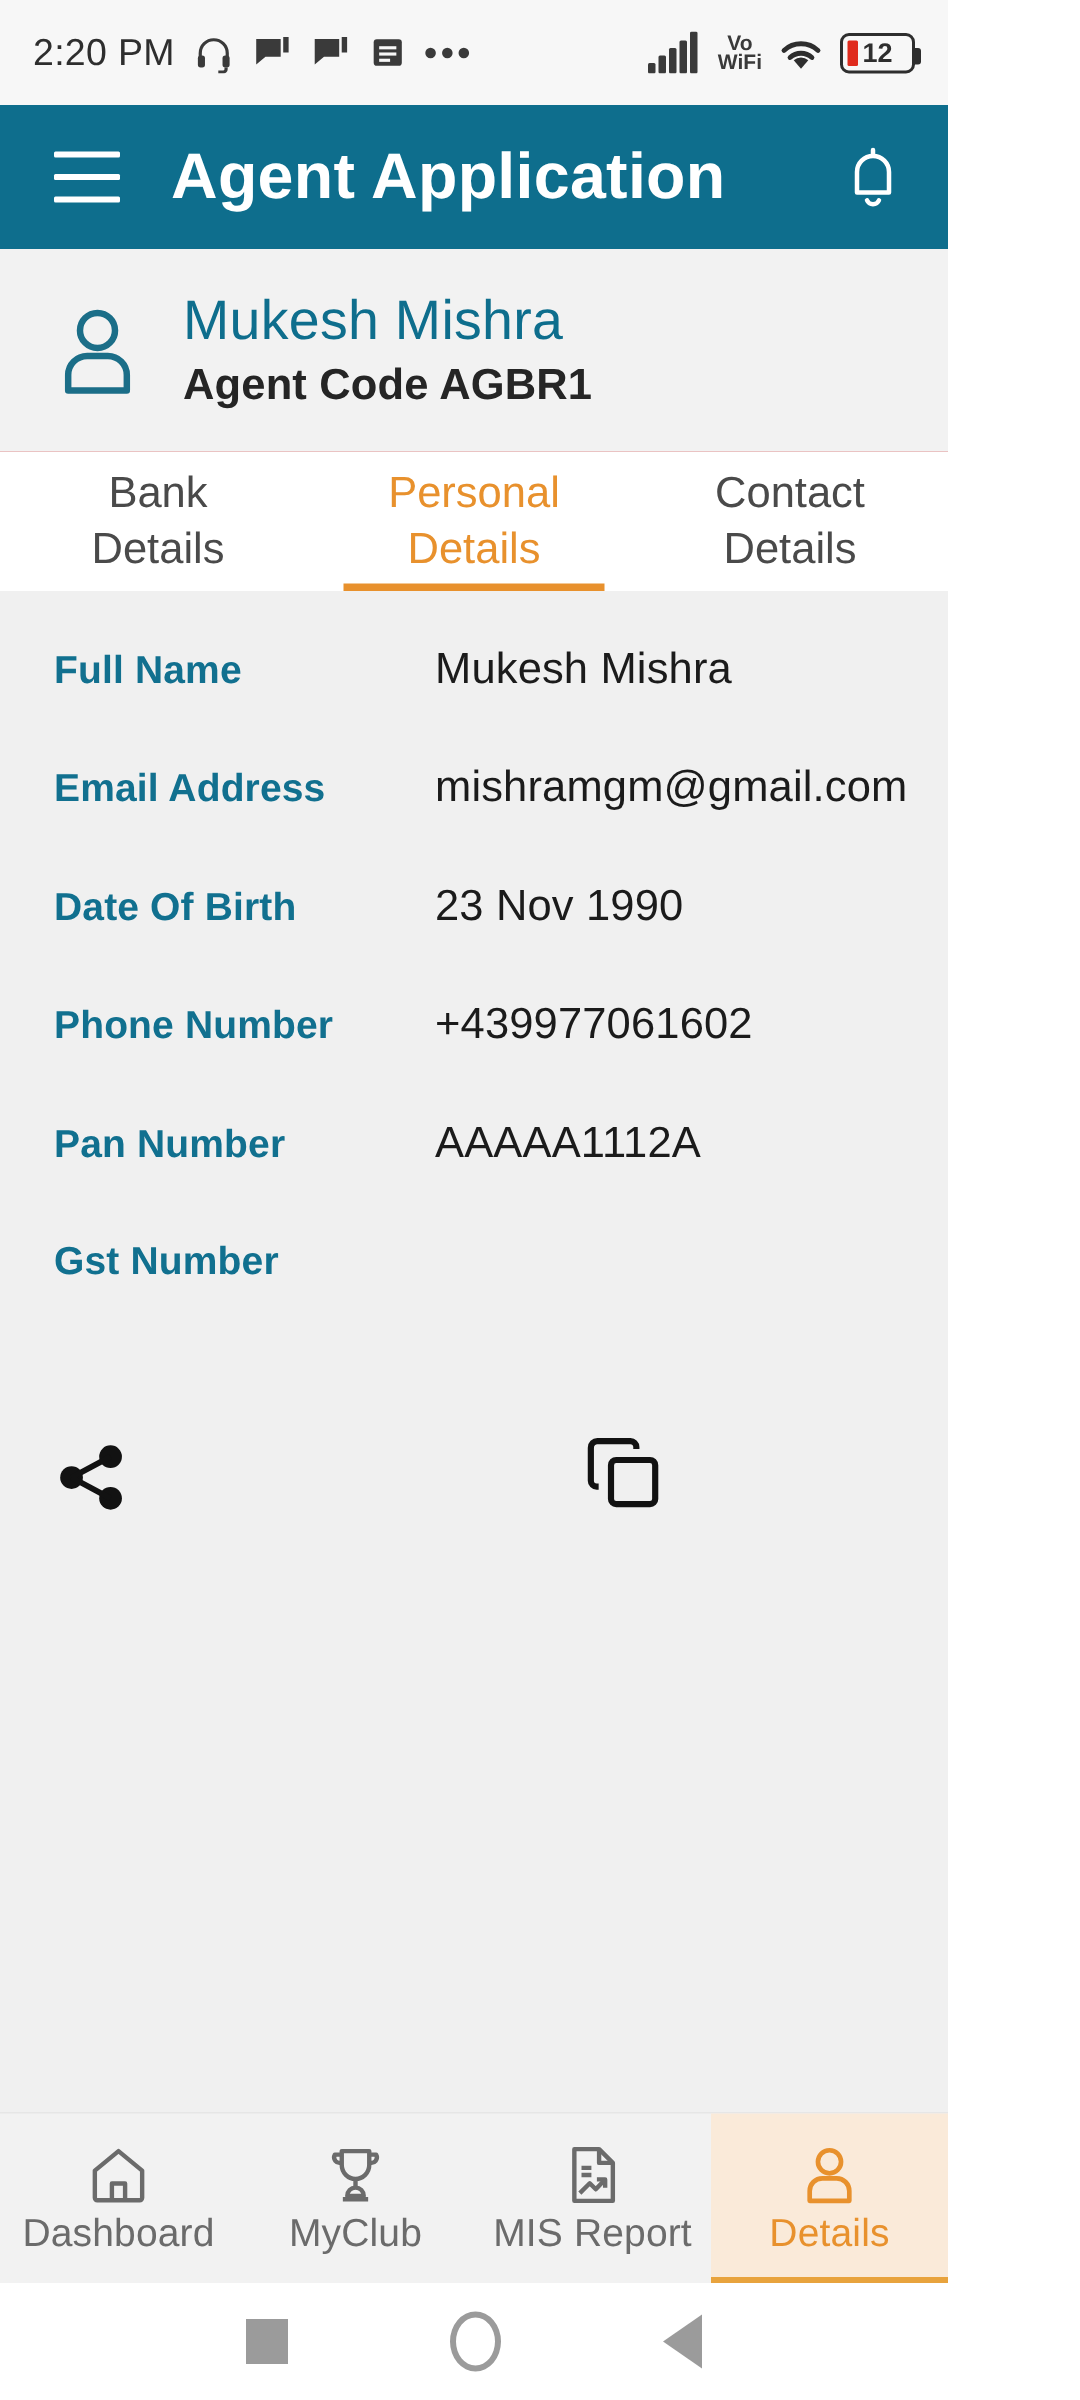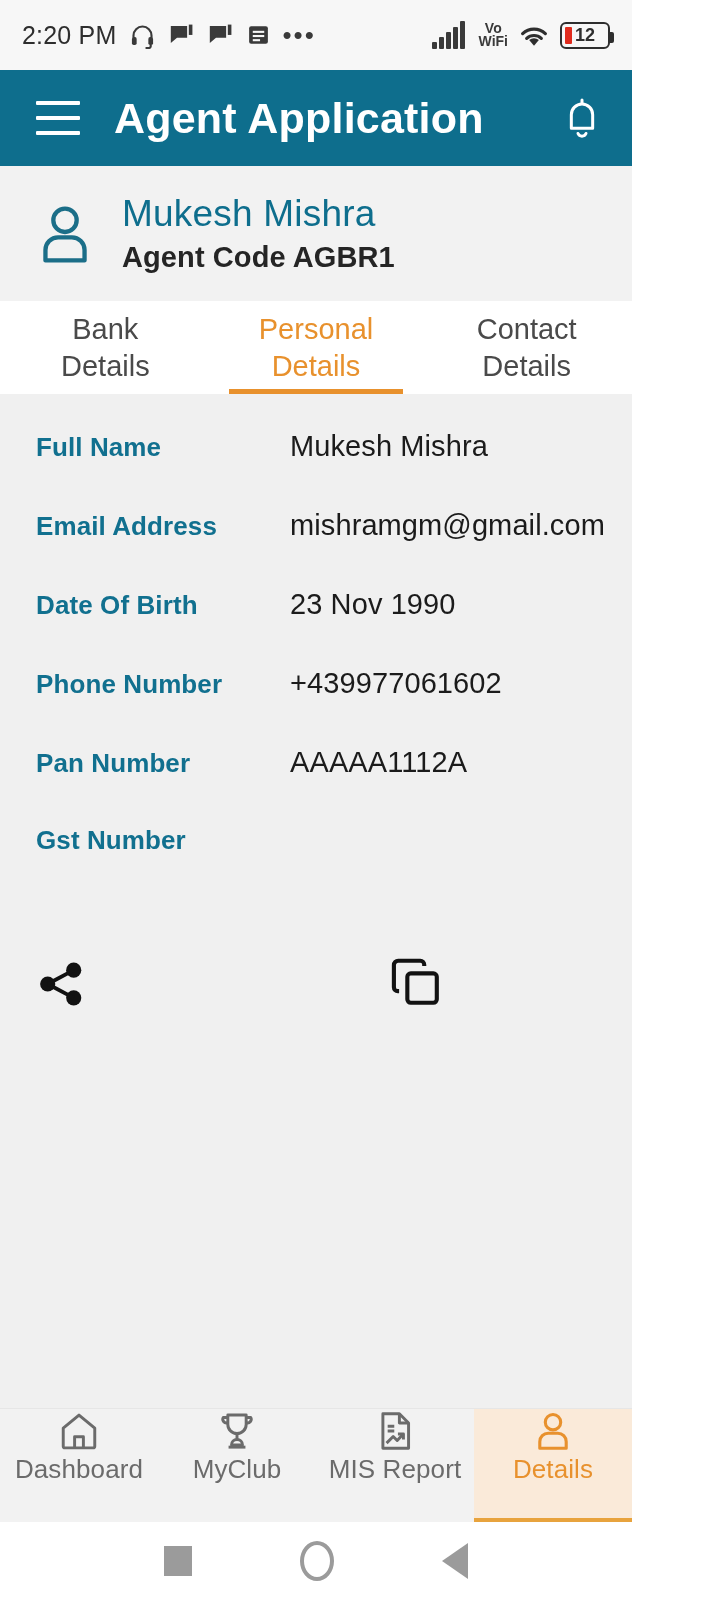--- a/index.html
+++ b/index.html
@@ -93,7 +93,7 @@
     border-top: 1px solid #e6e6e6;
   }
   .navitem {
-    flex: 1; display: flex; flex-direction: column; align-items: center; 
+    flex: 1; display: flex; flex-direction: column; align-items: center; justify-content: center;
     gap: 1px; cursor: pointer; position: relative;
   }
   .navitem.active { background: #faead9; }

